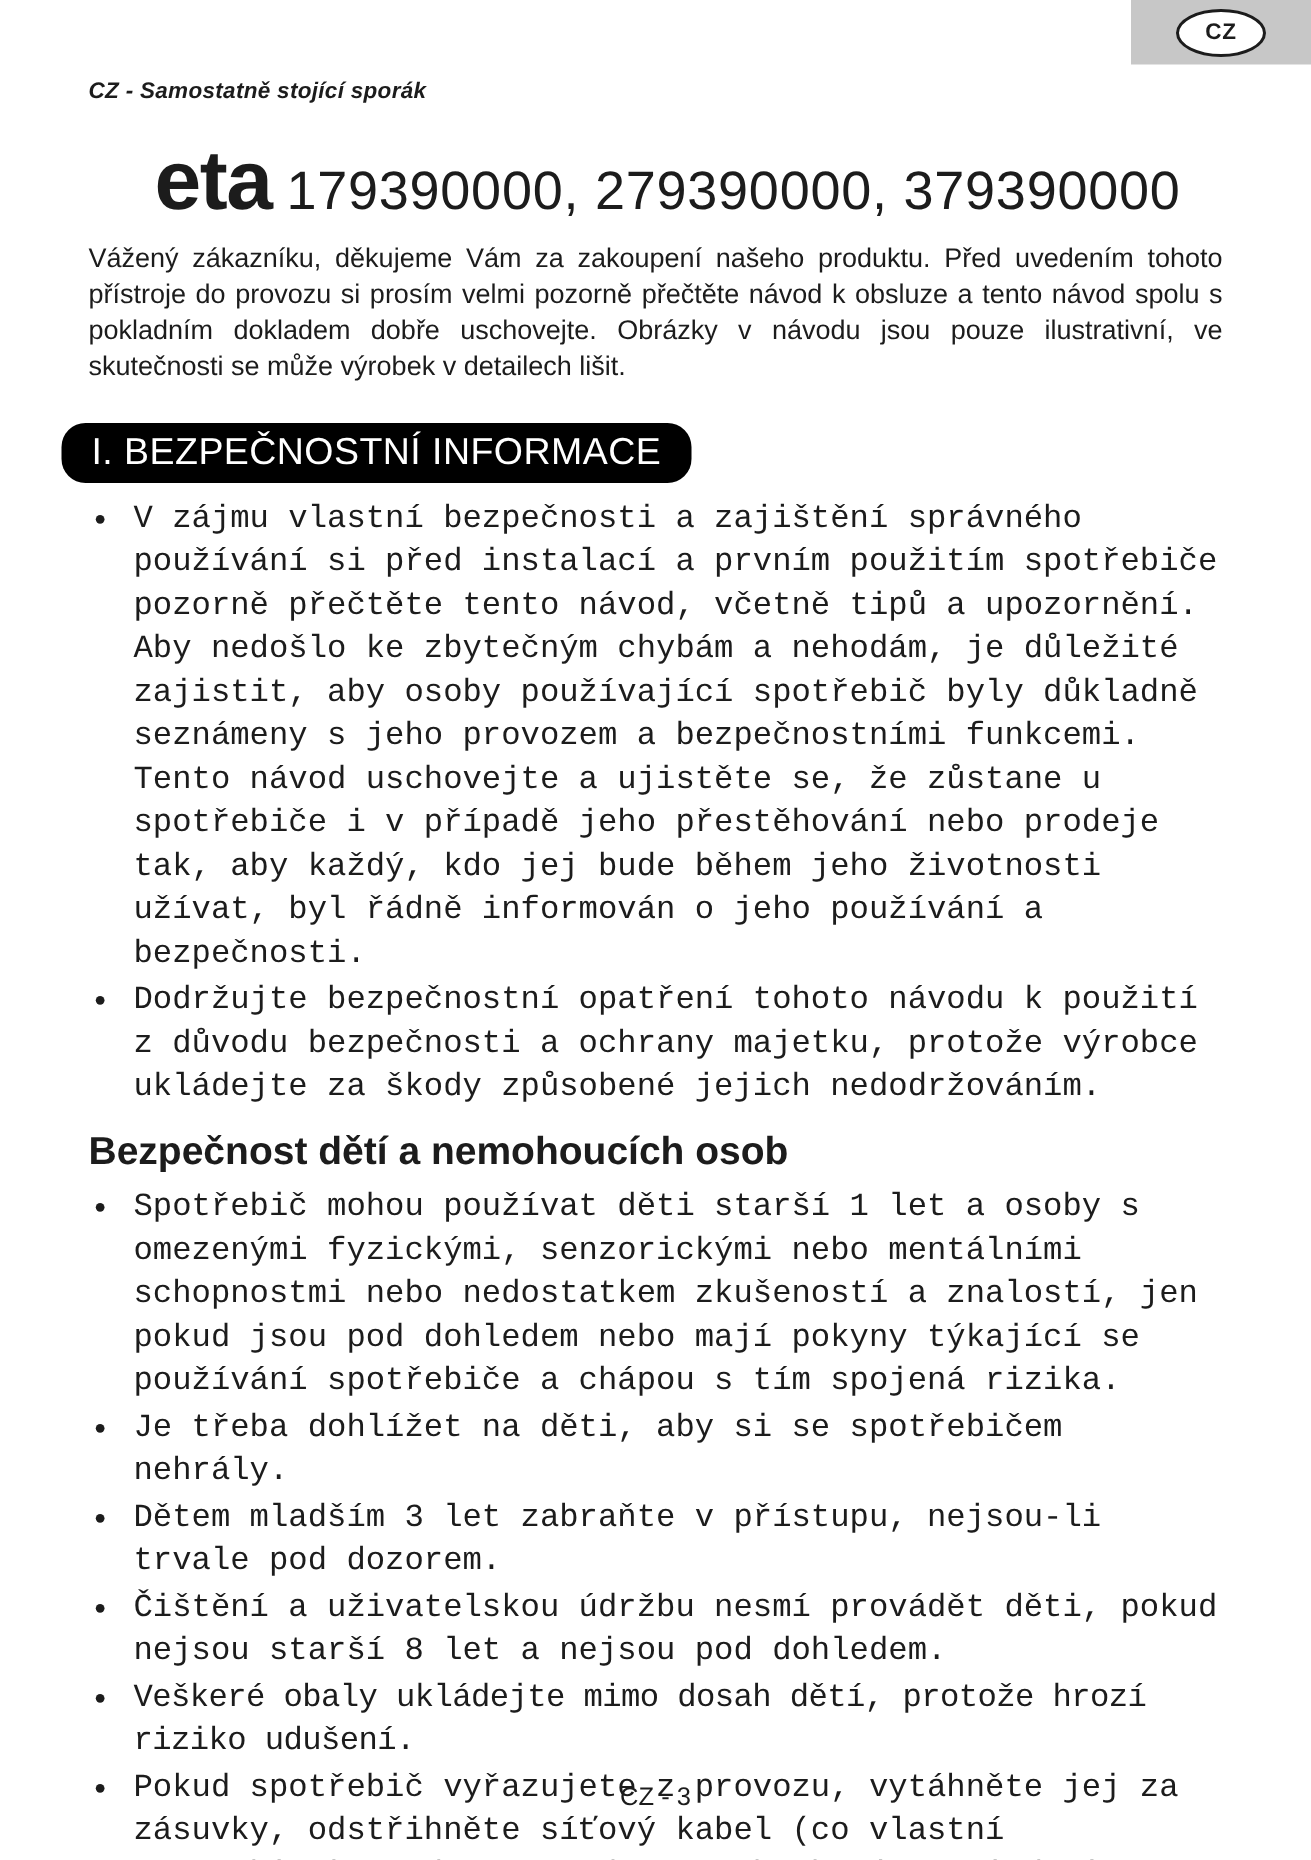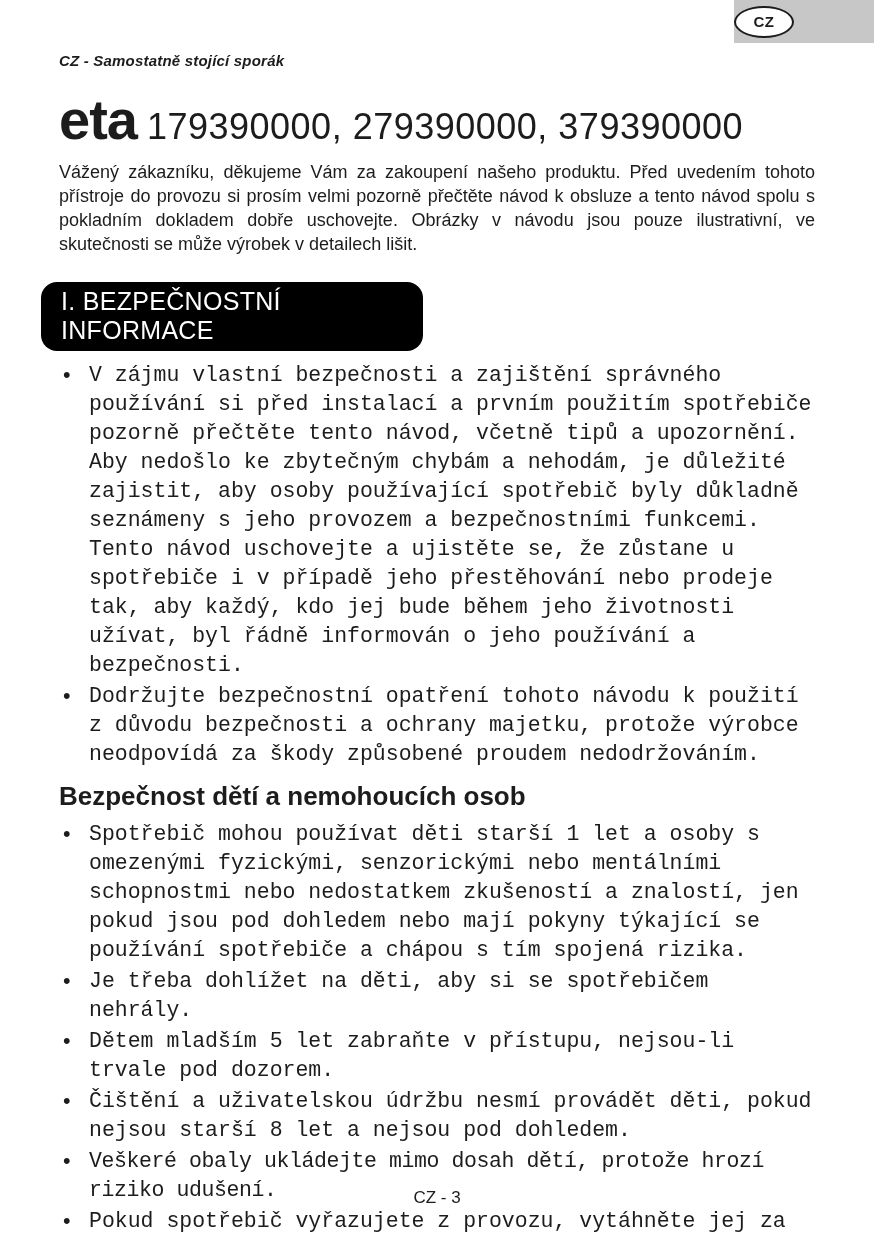--- a/index.html
+++ b/index.html
@@ -23,11 +23,12 @@
     position: absolute;
     top: 0;
     right: 0;
-    width: 140px;
+    width: 120px;
     height: 43px;
     background: #c7c7c7;
     display: flex;
     align-items: center;
+    justify-content: center;
   }
   .language-badge {
     width: 56px;

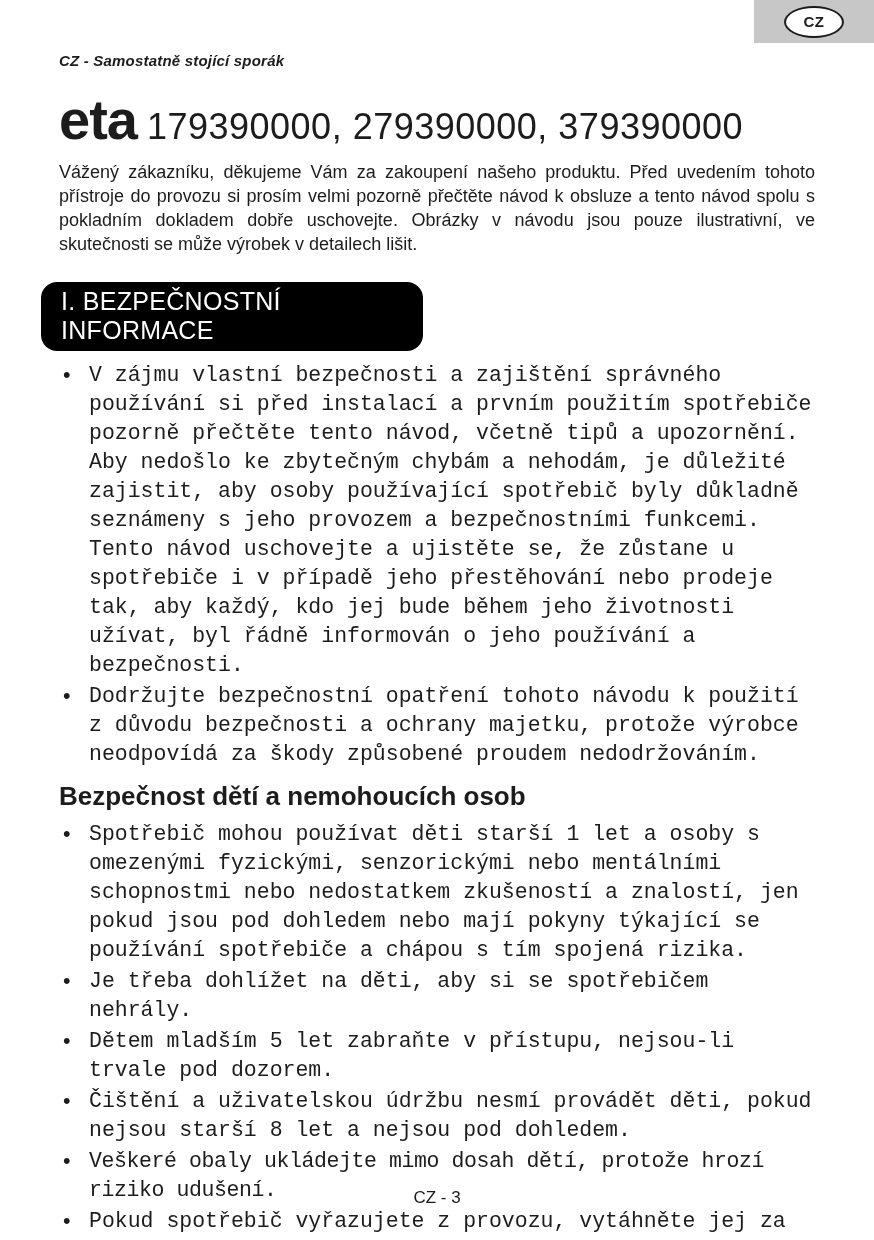--- a/index.html
+++ b/index.html
@@ -53,6 +53,7 @@
   .title-line {
     margin-top: 18px;
     white-space: nowrap;
+    margin-left: 44px;
   }
   .brand-logo {
     font-size: 56px;

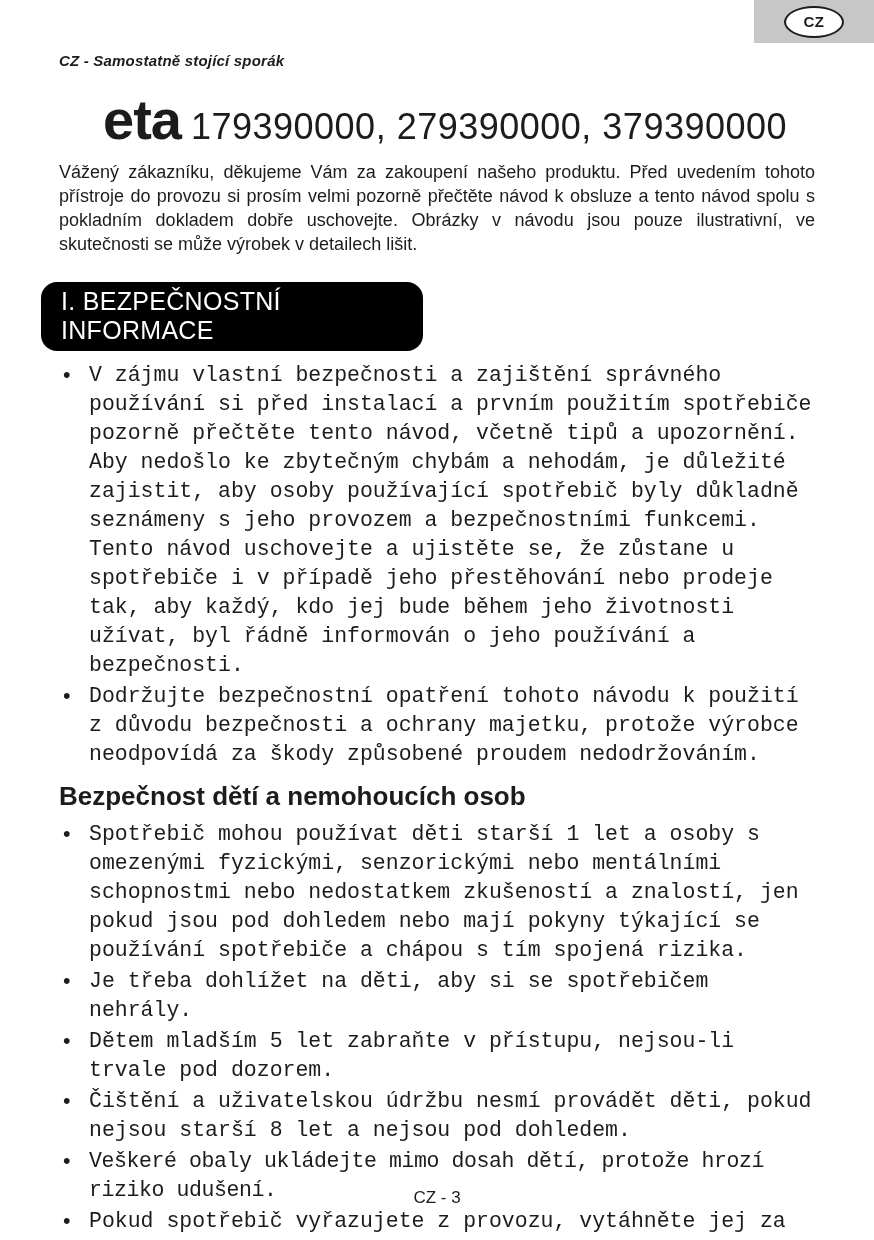--- a/index.html
+++ b/index.html
@@ -77,7 +77,7 @@
   .section-banner {
     margin-top: 26px;
     margin-left: -18px;
-    width: 382px;
+    width: 420px;
     box-sizing: border-box;
     background: #000000;
     color: #ffffff;

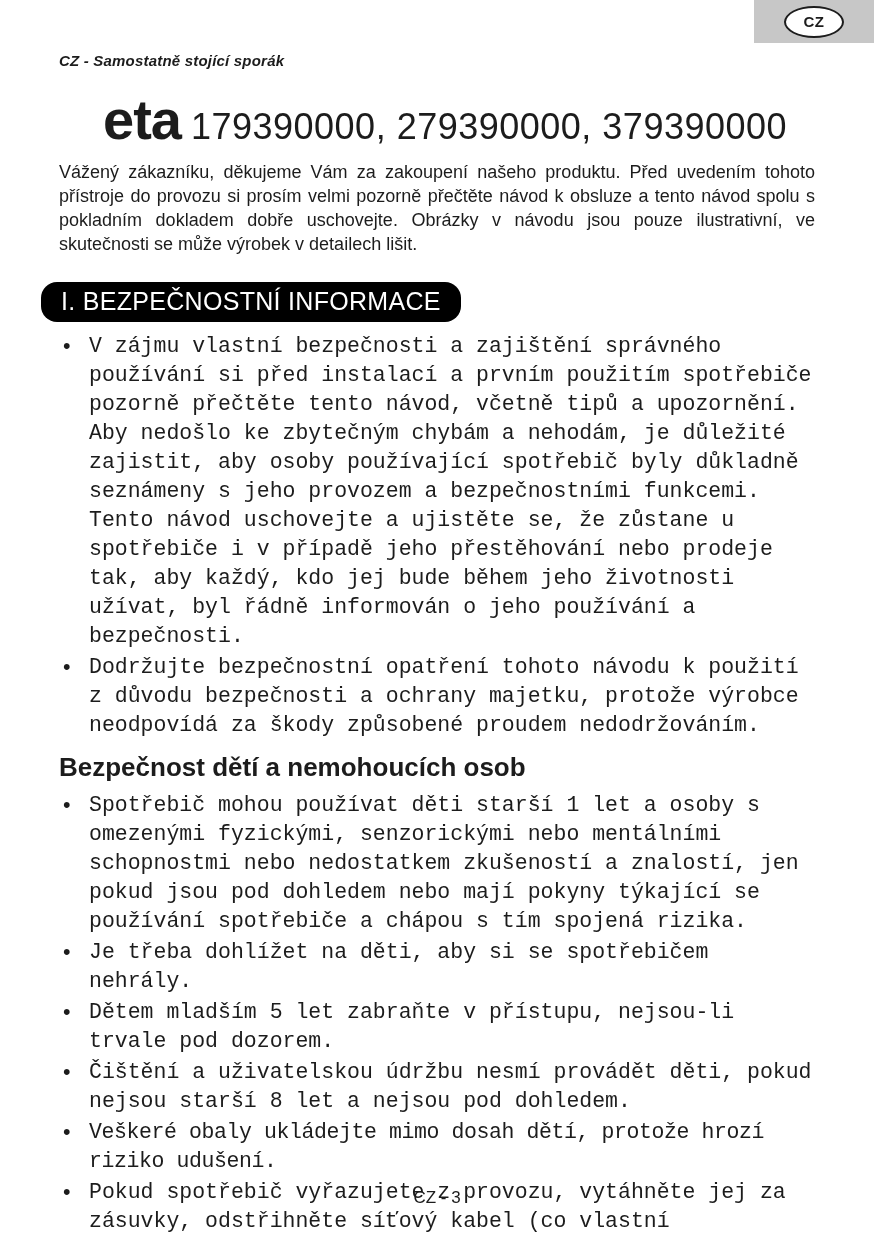--- a/index.html
+++ b/index.html
@@ -157,7 +157,7 @@
     </li>
     <li class="bullet-item">
       <span class="bullet-marker">•</span>
-      <span class="bullet-text">Dodržujte bezpečnostní opatření tohoto návodu k použití z důvodu bezpečnosti a ochrany majetku, protože výrobce neodpovídá za škody způsobené proudem nedodržováním.</span>
+      <span class="bullet-text">Dodržujte bezpečnostní opatření tohoto návodu k použití z důvodu bezpečnosti a ochrany majetku, protože výrobce ukládejte za škody způsobené jejich nedodržováním.</span>
     </li>
   </ul>
 

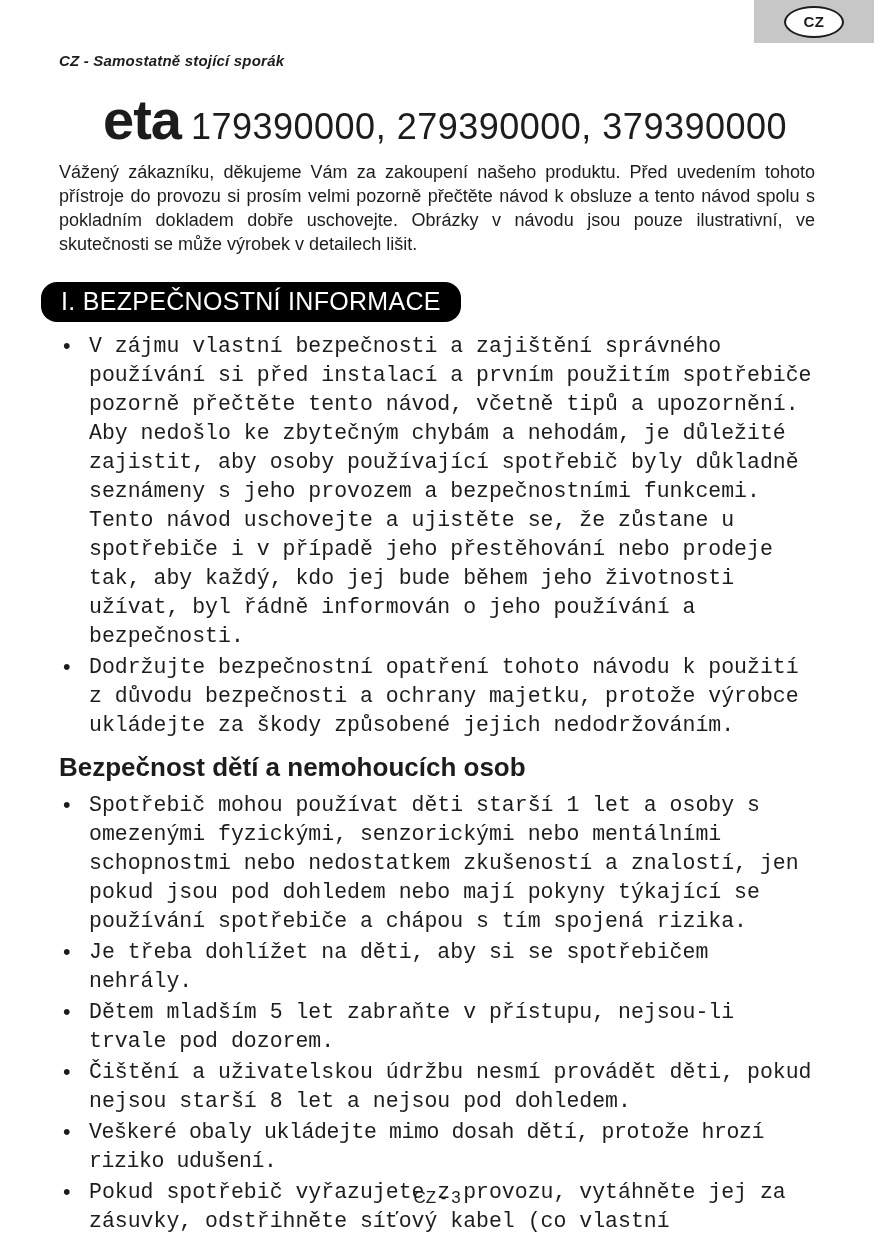--- a/index.html
+++ b/index.html
@@ -174,7 +174,7 @@
     </li>
     <li class="bullet-item">
       <span class="bullet-marker">•</span>
-      <span class="bullet-text">Dětem mladším 5 let zabraňte v přístupu, nejsou-li trvale pod dozorem.</span>
+      <span class="bullet-text">Dětem mladším 3 let zabraňte v přístupu, nejsou-li trvale pod dozorem.</span>
     </li>
     <li class="bullet-item">
       <span class="bullet-marker">•</span>

